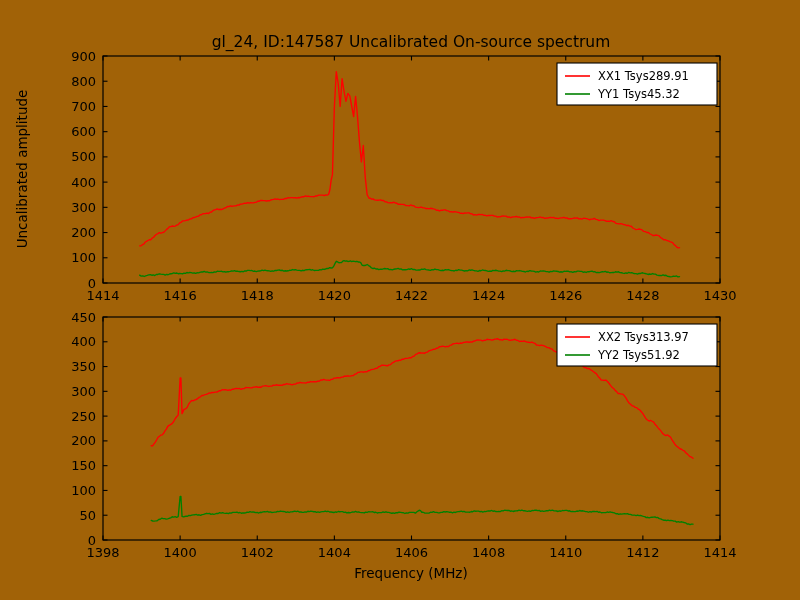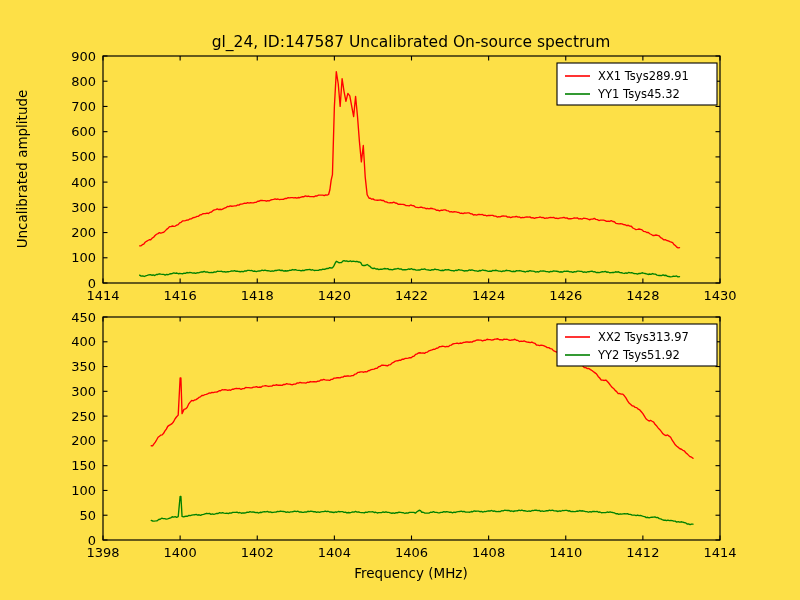--- a/index.html
+++ b/index.html
@@ -17,7 +17,7 @@
     position: relative;
     width: 800px;
     height: 600px;
-    background: #fde047;
+    background: #a16207;
   }
   svg.plot-canvas {
     position: absolute;

